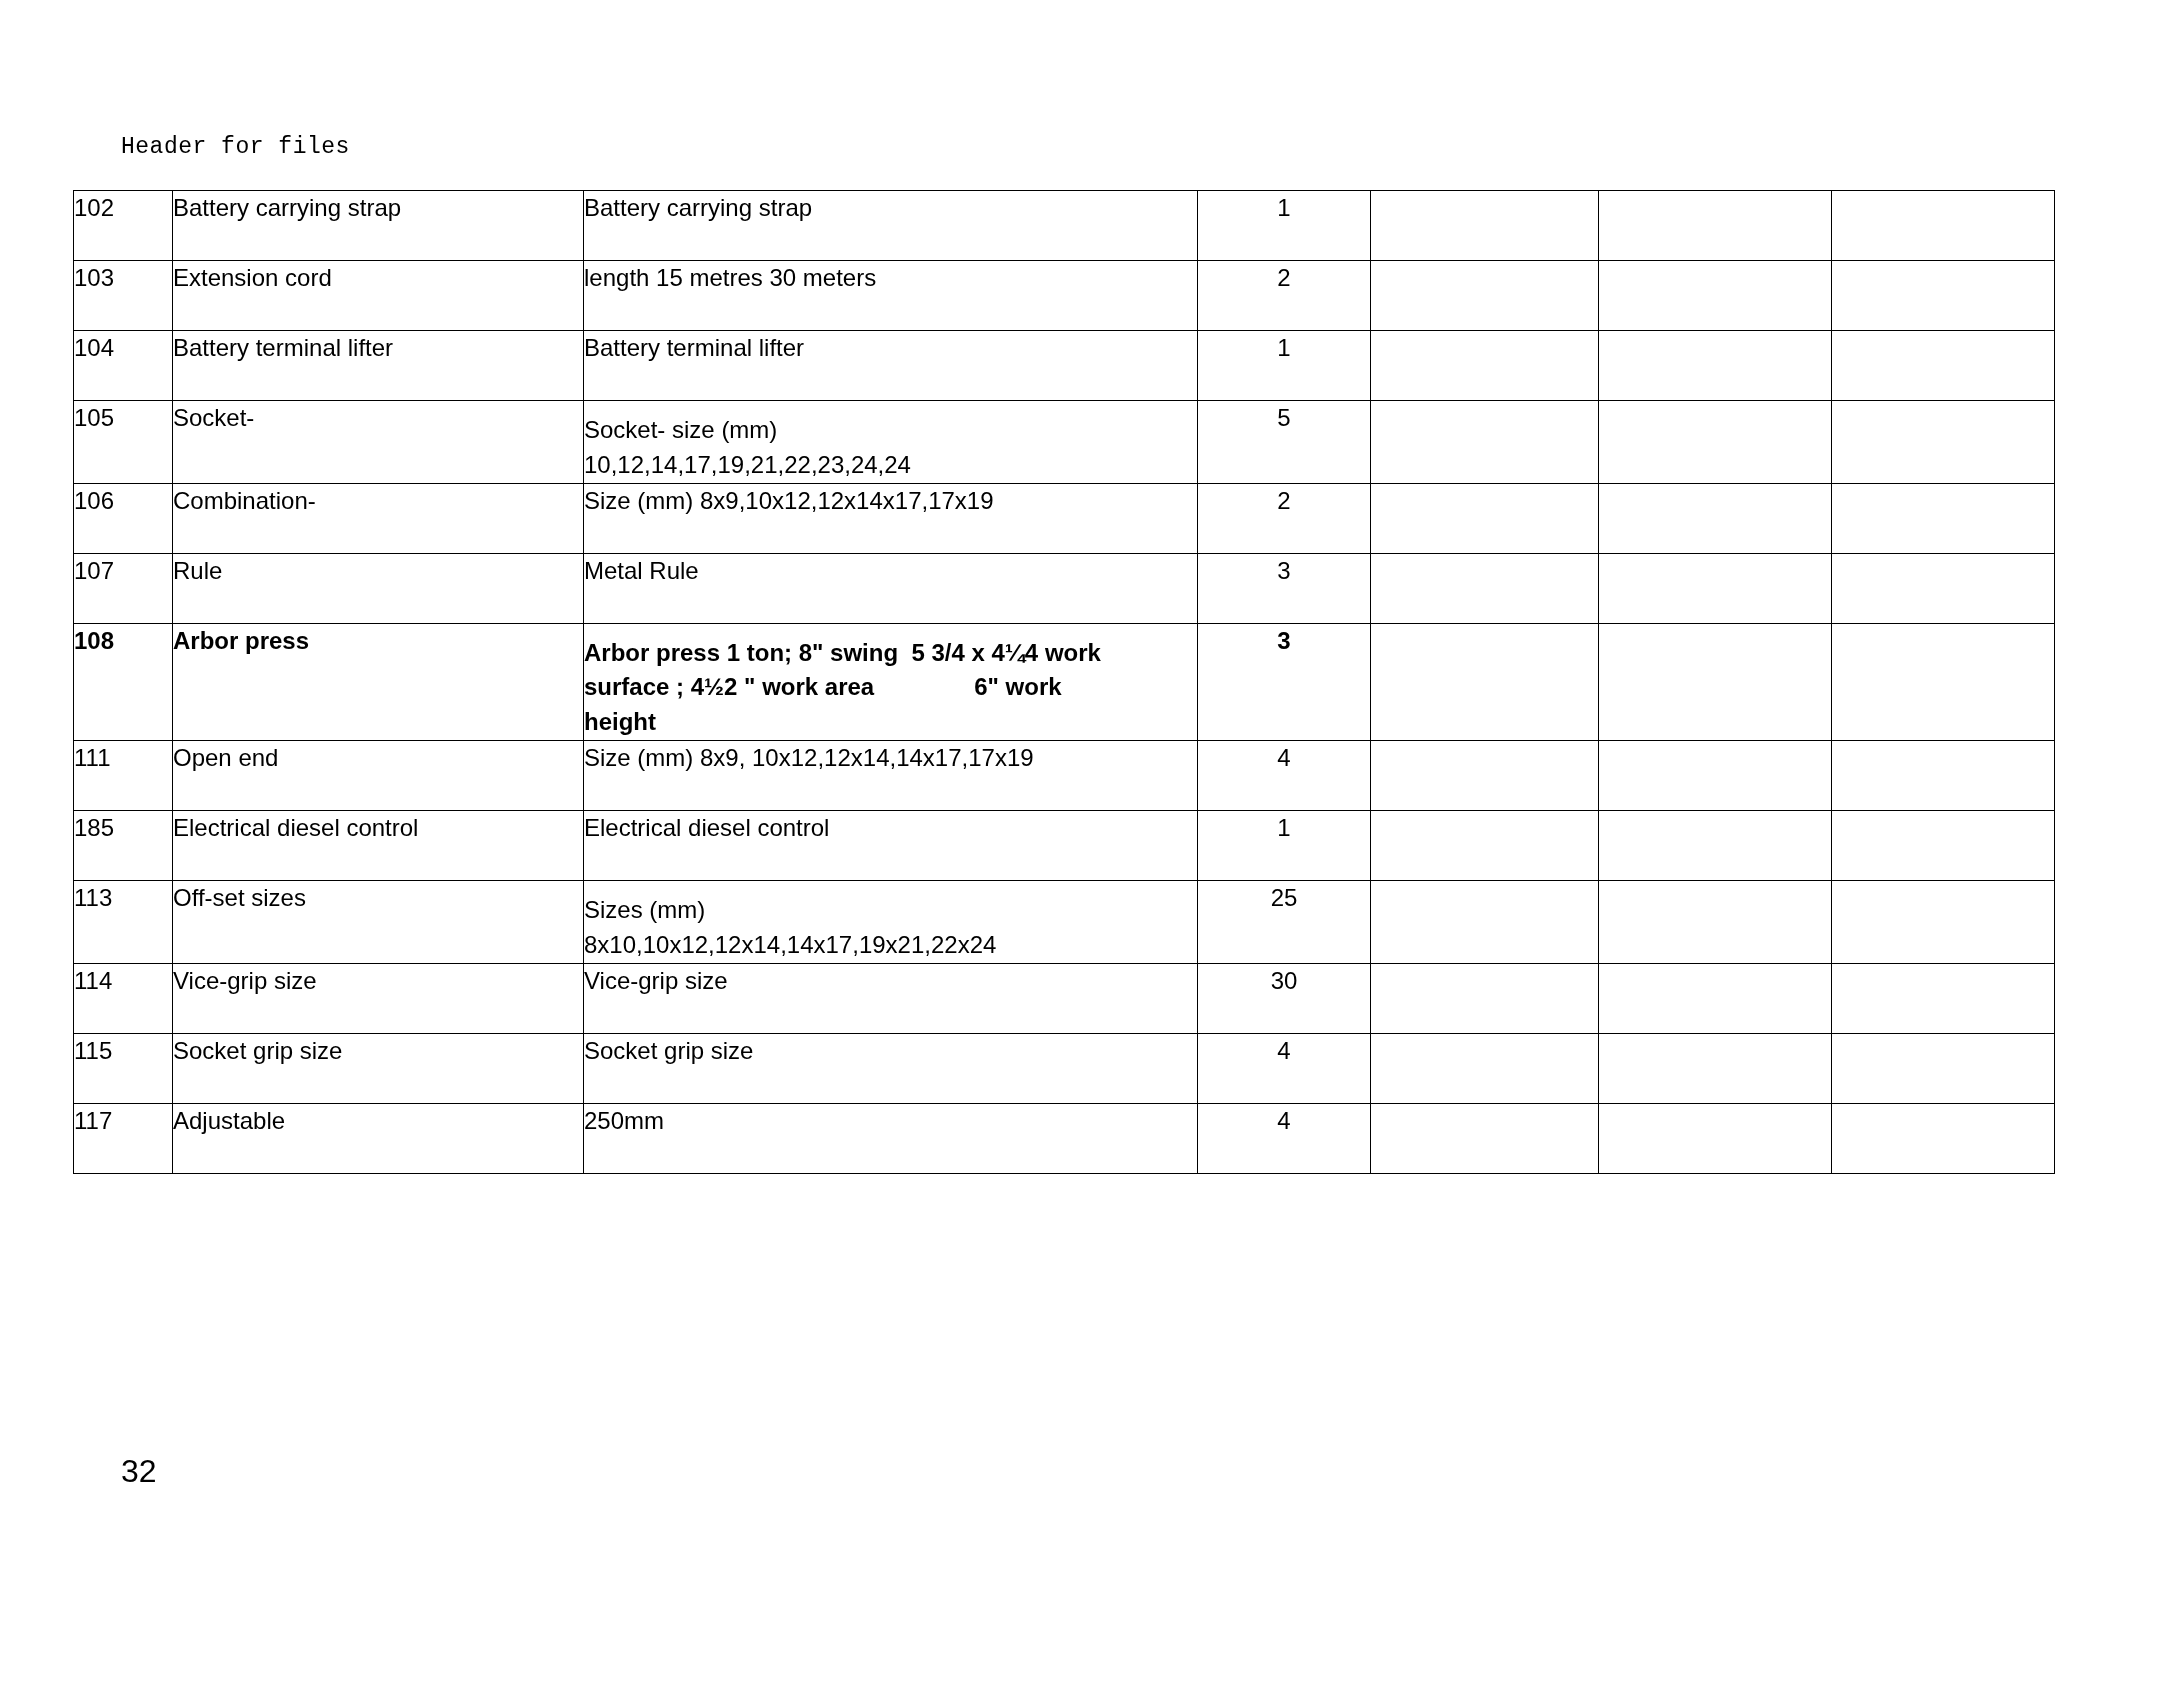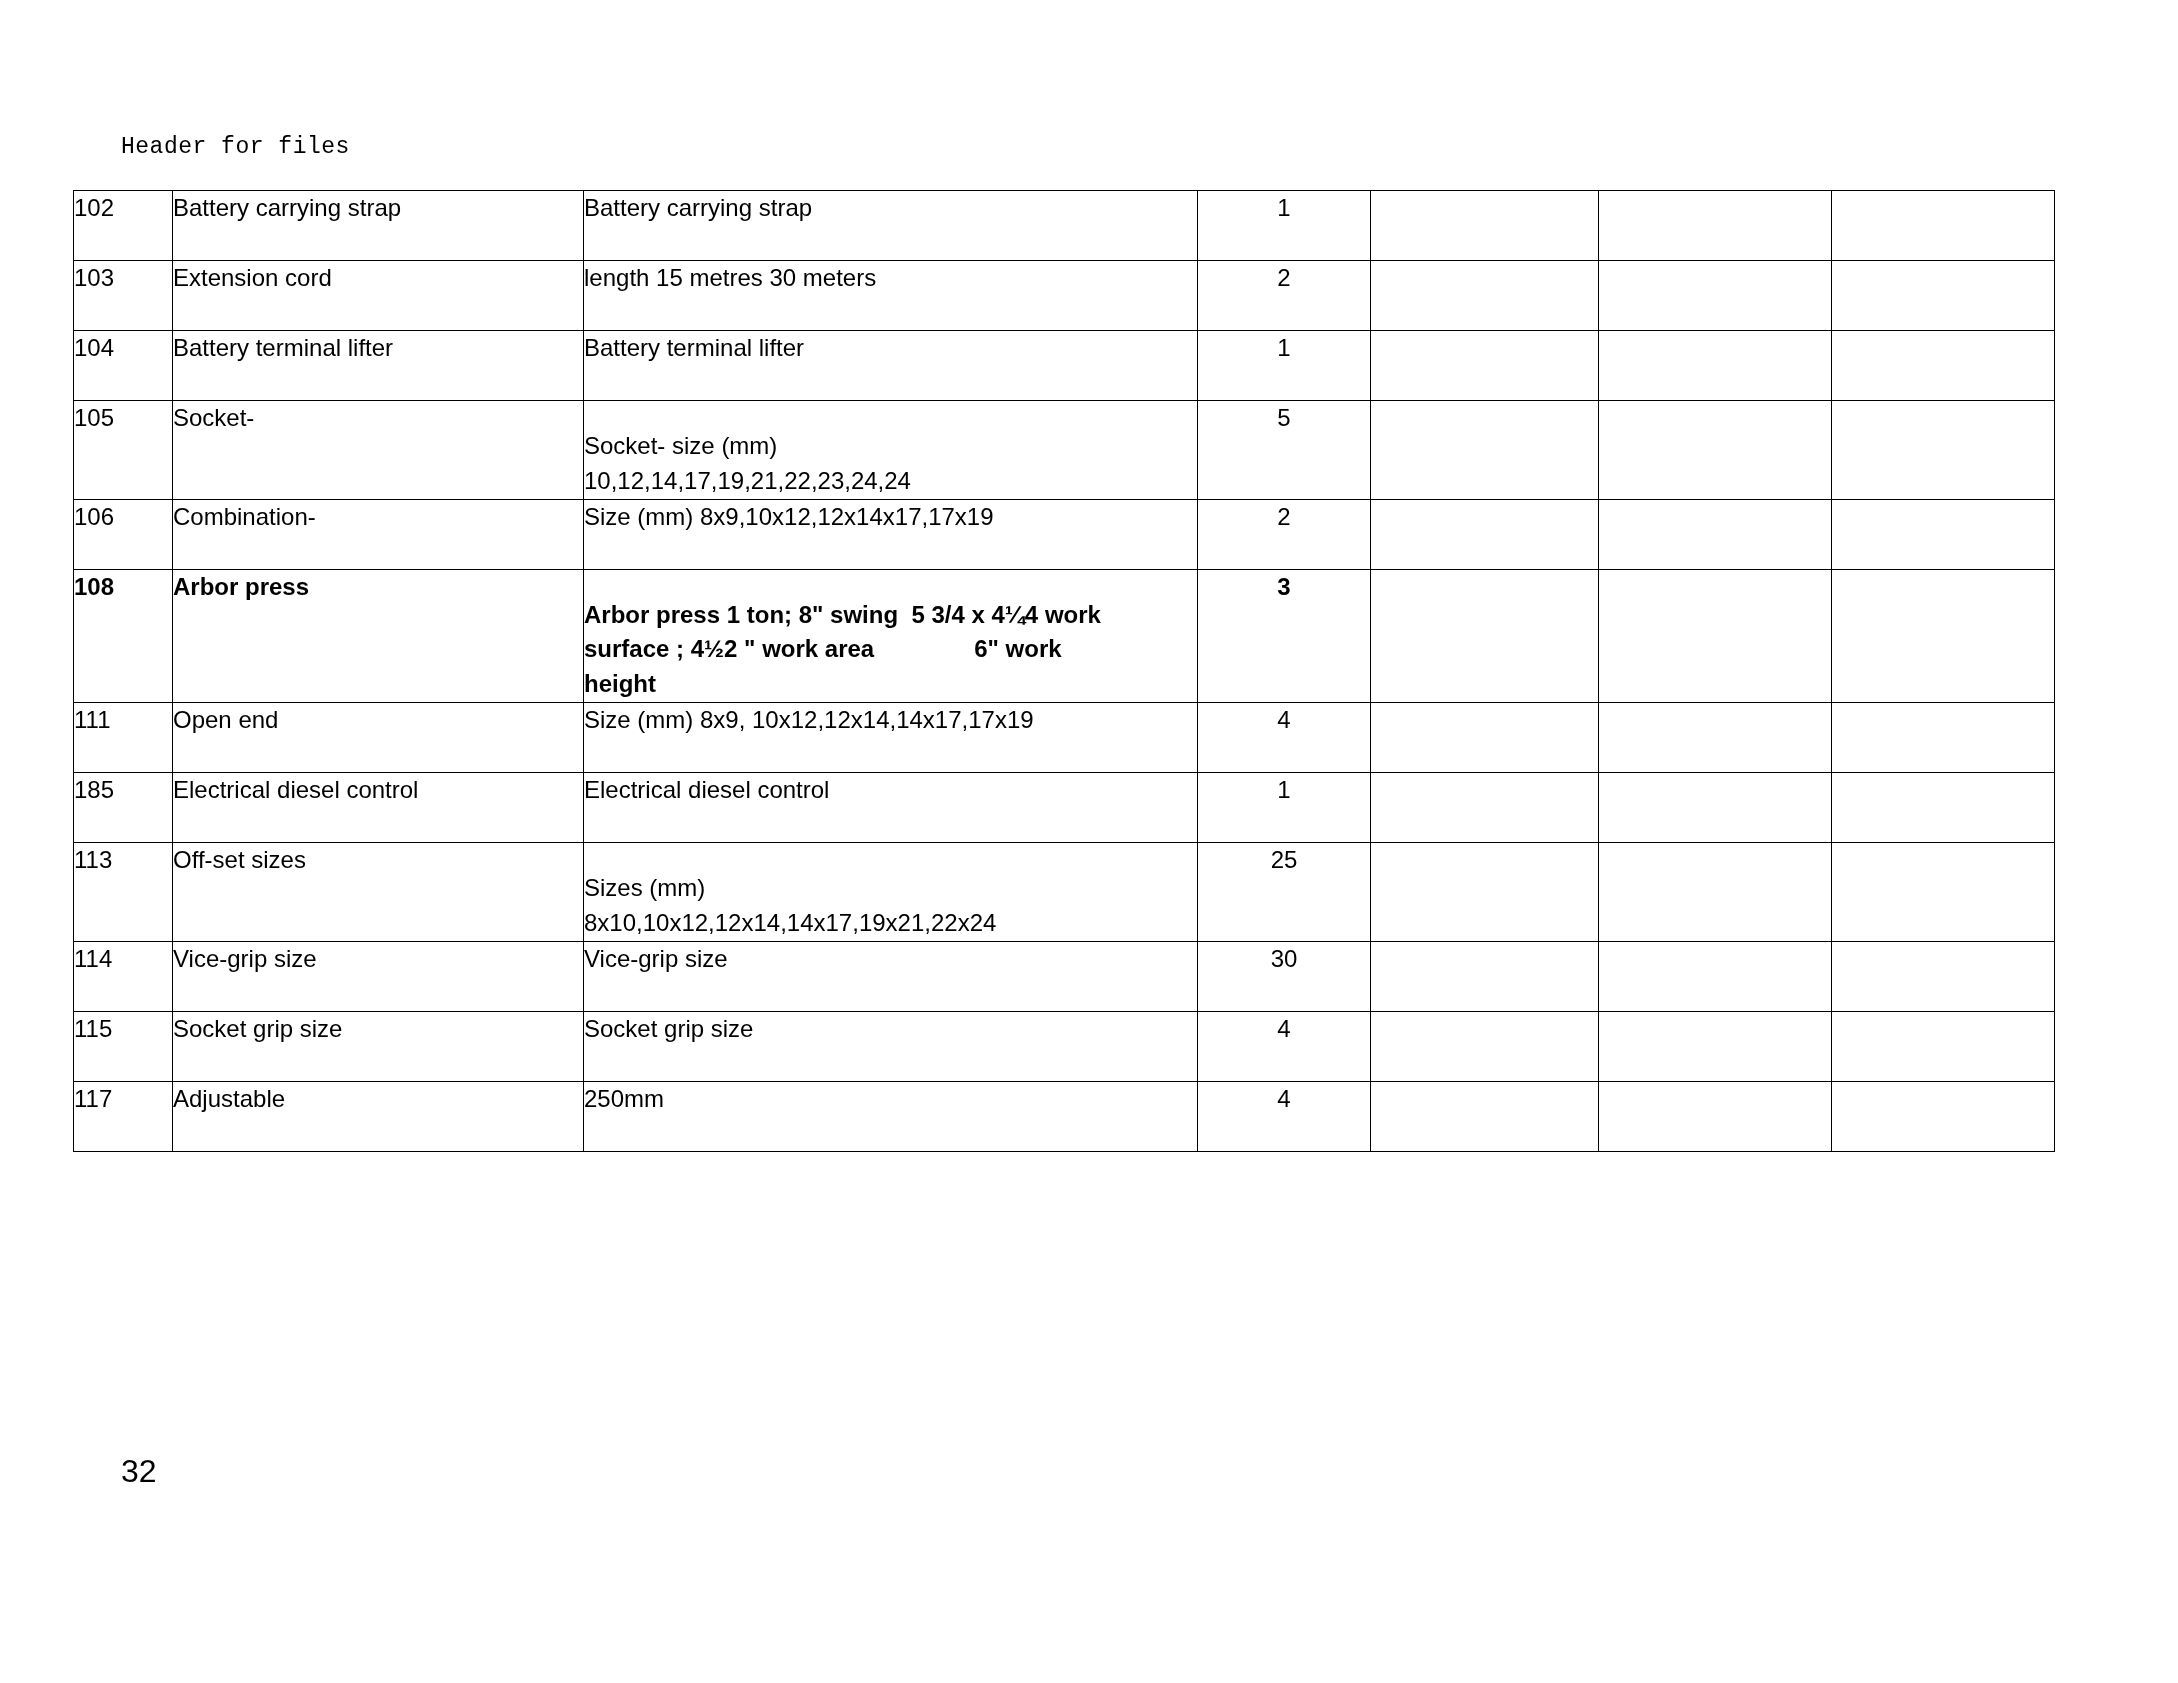--- a/index.html
+++ b/index.html
@@ -69,7 +69,7 @@
     white-space: pre-wrap;
   }
   .cell-desc.tight {
-    padding-top: 28px;
+    padding-top: 12px;
   }
   .cell-qty {
     padding: 12px 0 0 0;

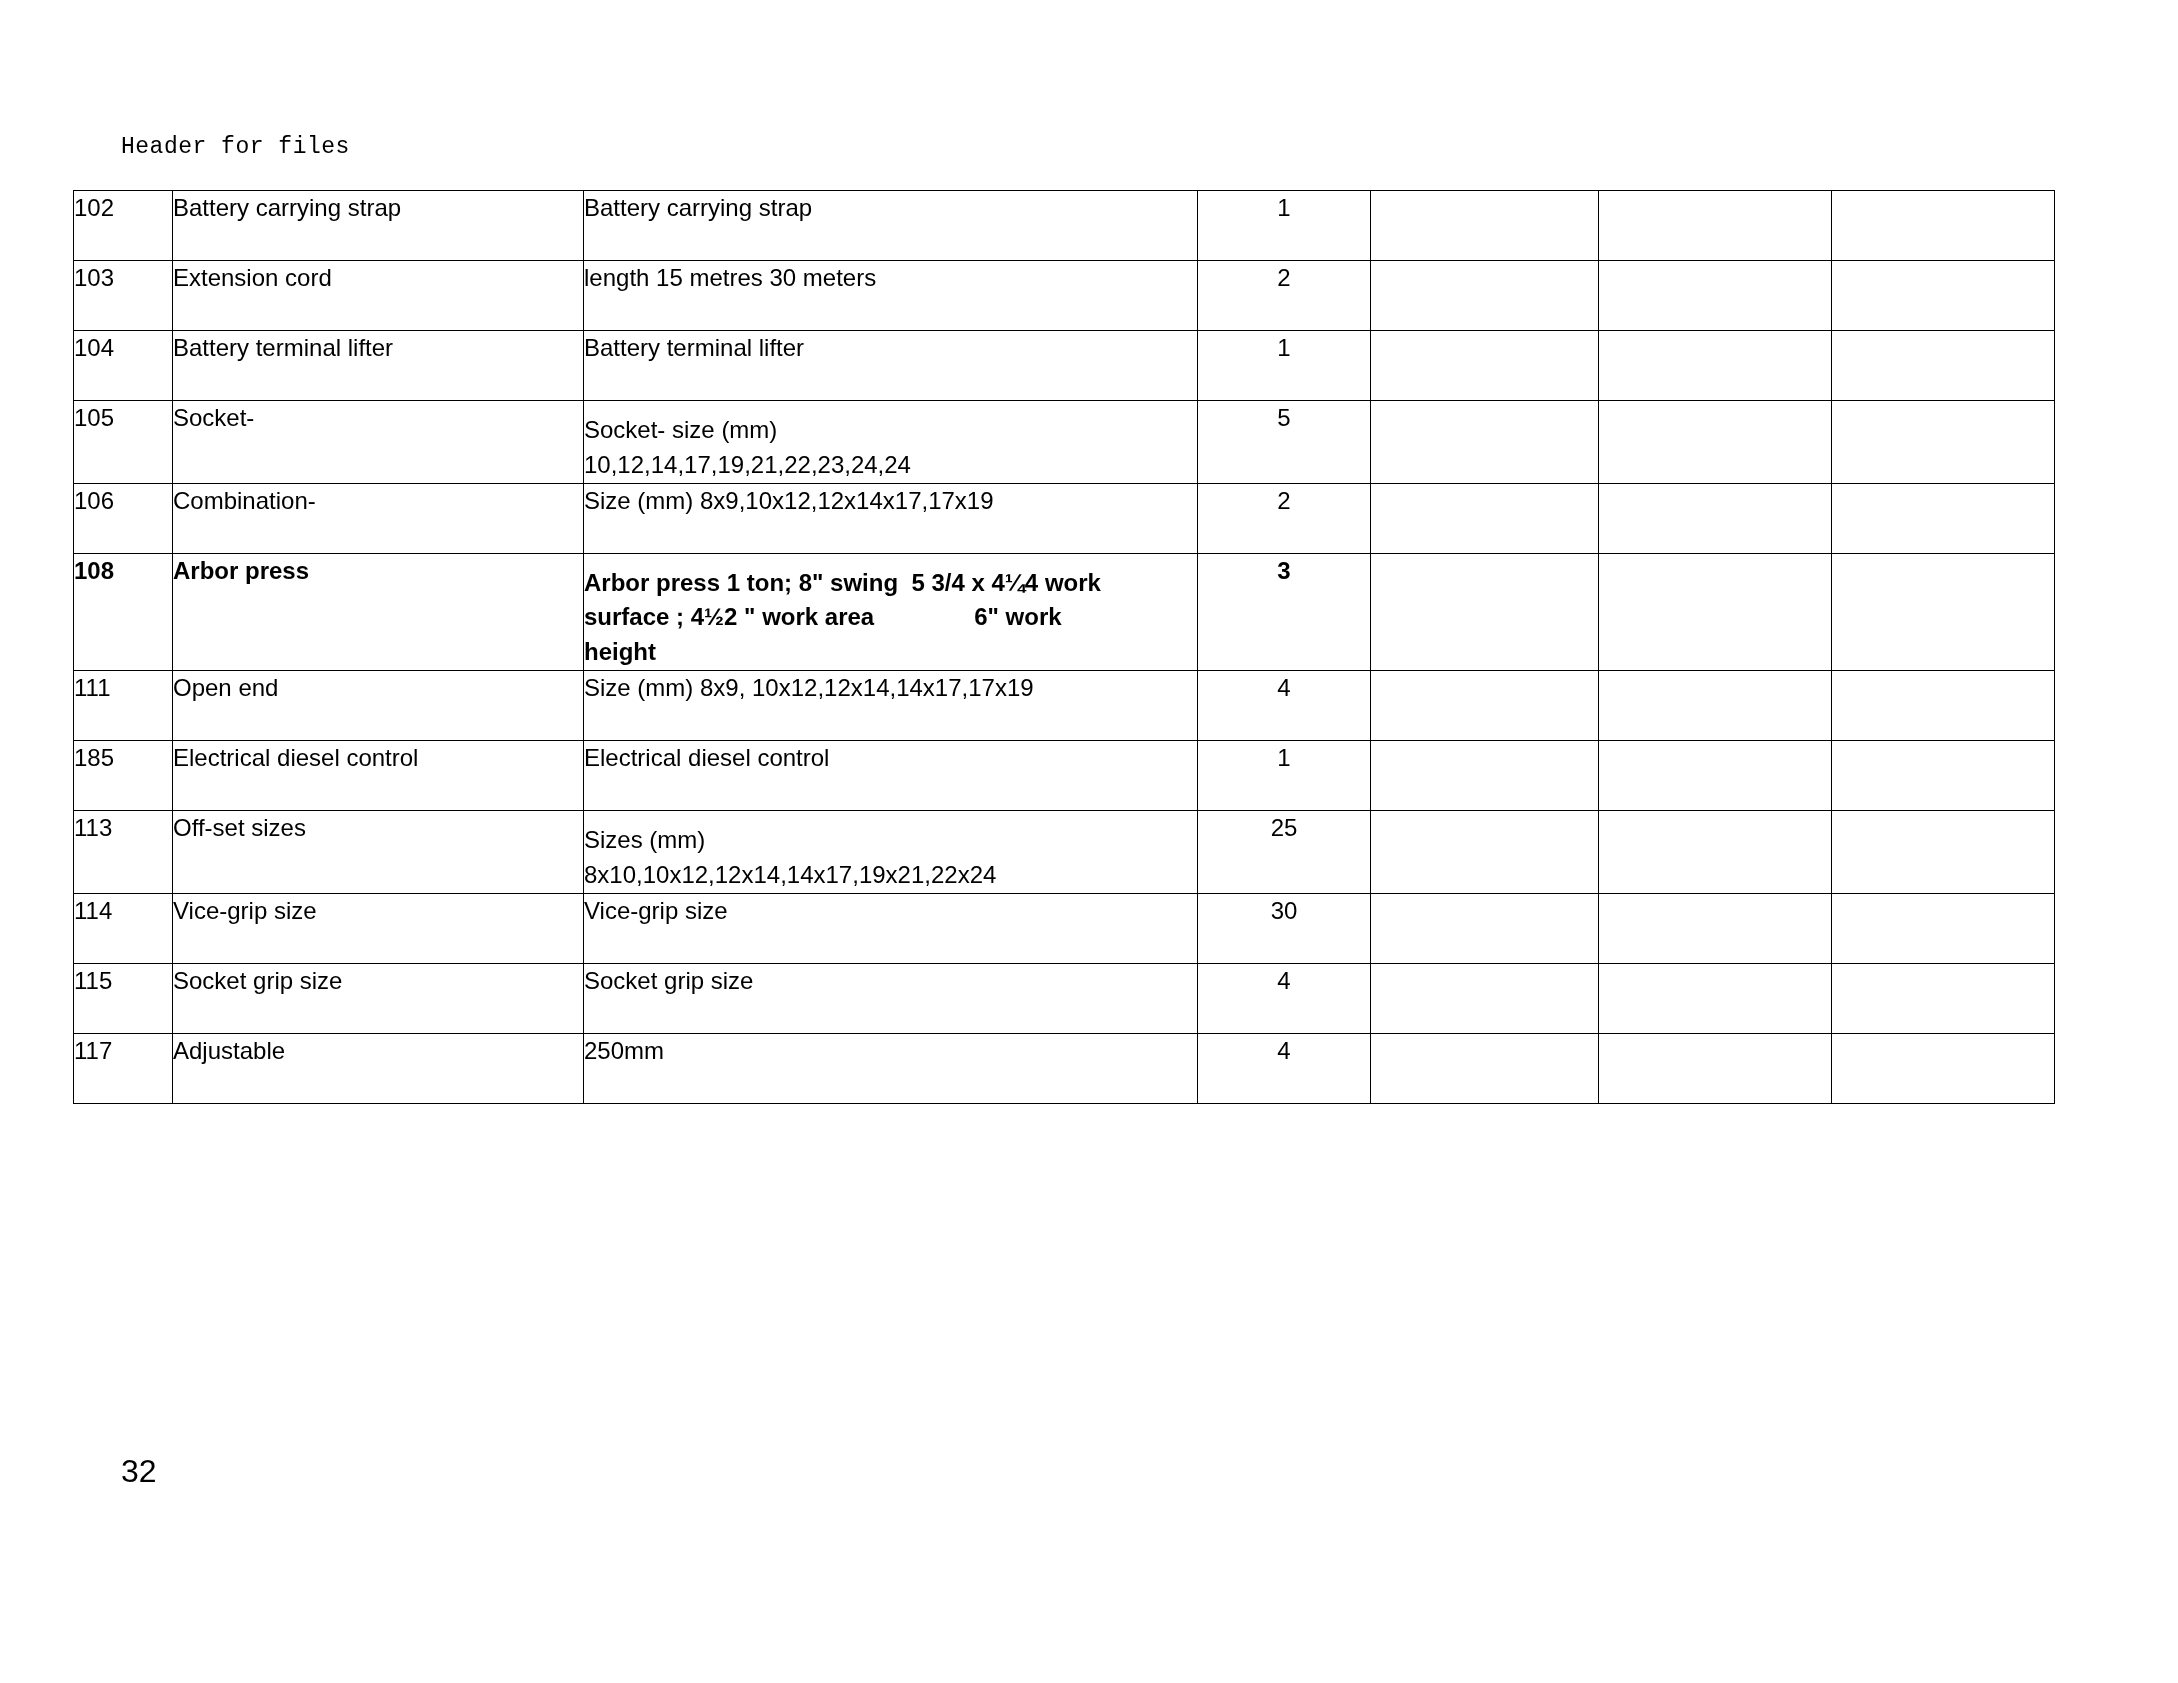--- a/index.html
+++ b/index.html
@@ -157,6 +157,15 @@
         <td class="cell-blank"></td>
       </tr>
 
+      <tr class="r-tall">
+        <td class="cell-no">107</td>
+        <td class="cell-name">Rule</td>
+        <td class="cell-desc">Metal Rule</td>
+        <td class="cell-qty">3</td>
+        <td class="cell-blank"></td>
+        <td class="cell-blank"></td>
+        <td class="cell-blank"></td>
+      </tr>
 
       <tr class="r-xtall">
         <td class="cell-no">108</td>

